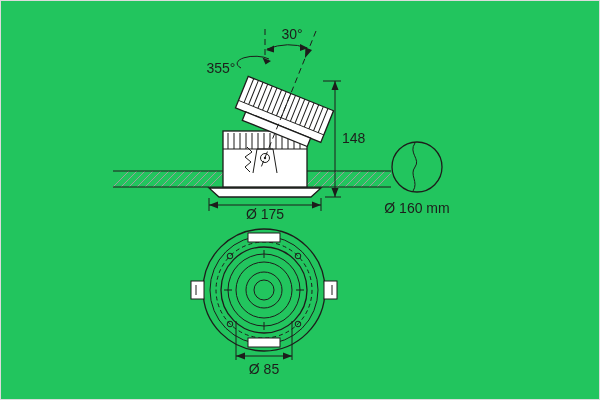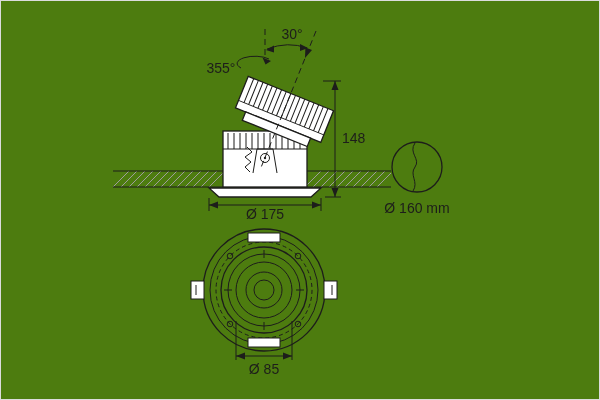--- a/index.html
+++ b/index.html
@@ -3,7 +3,7 @@
 <meta charset="utf-8">
 <style>
   html,body{margin:0;padding:0;background:#ffffff;}
-  .frame{position:relative;width:600px;height:400px;background:#4d7c0f;
+  .frame{position:relative;width:600px;height:400px;background:#22c55e;
          border:1px solid #dcdcdc;box-sizing:border-box;overflow:hidden;
          font-family:"Liberation Sans",sans-serif;}
   svg{display:block}

